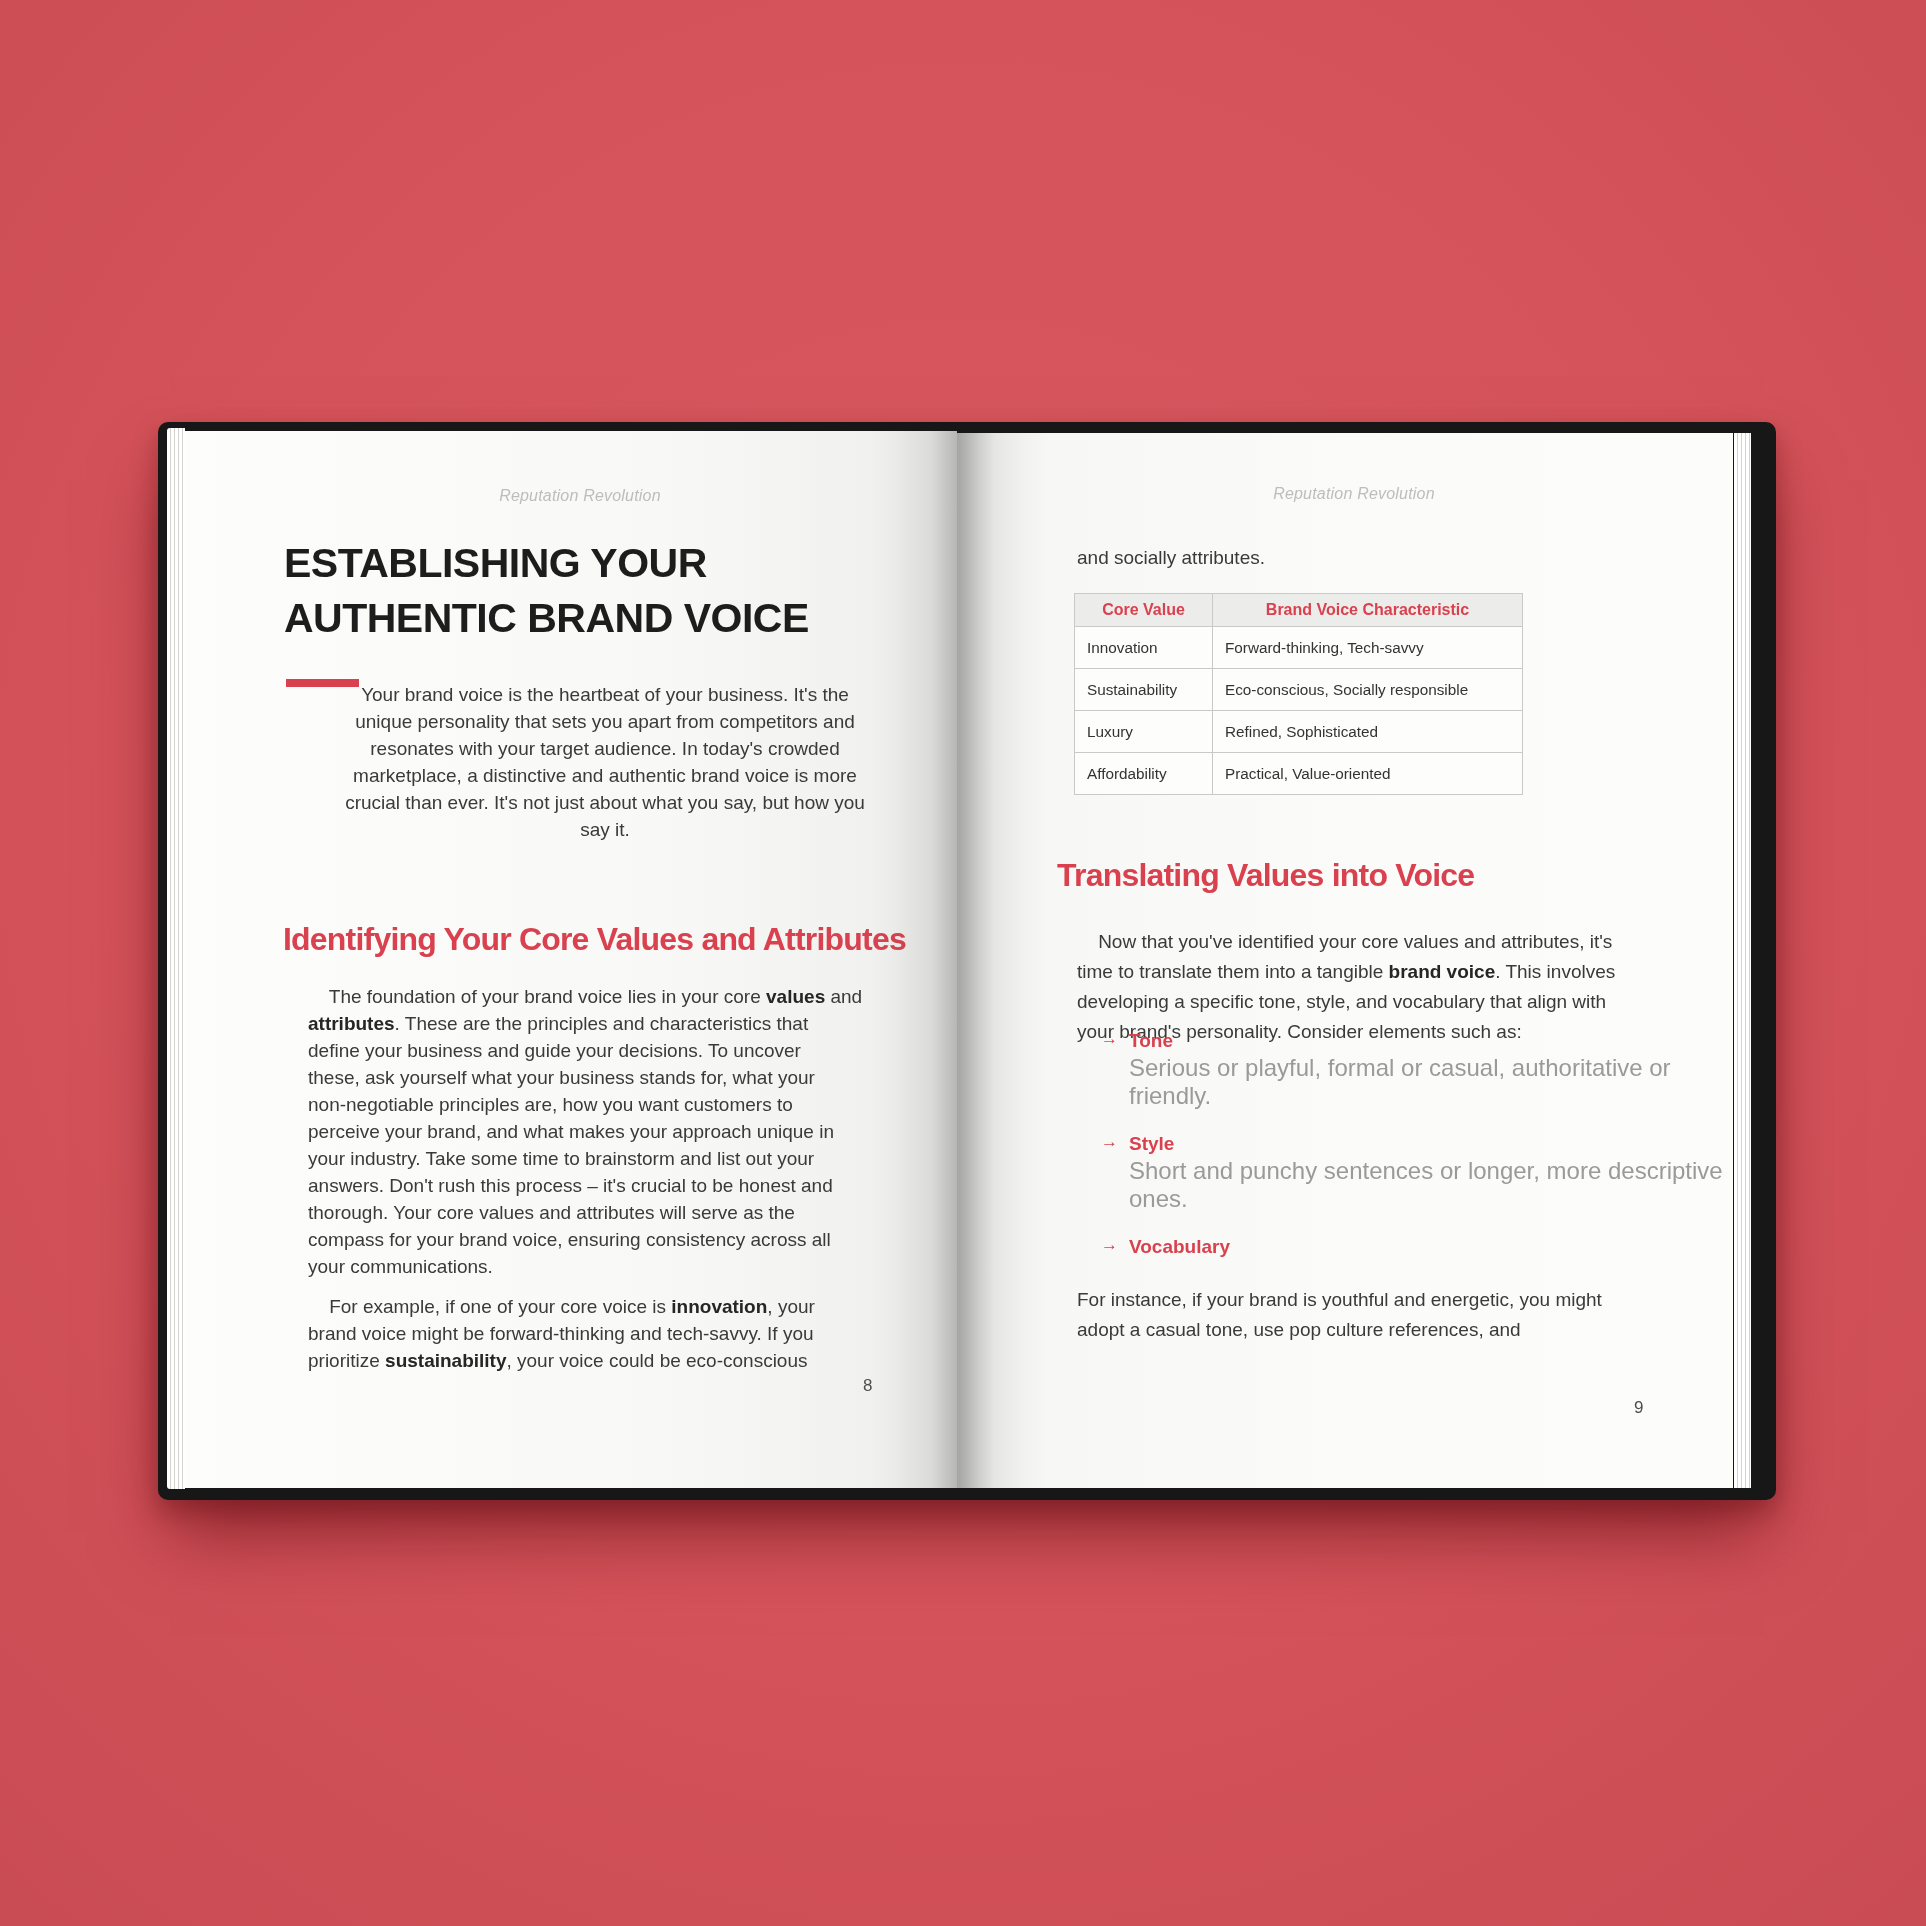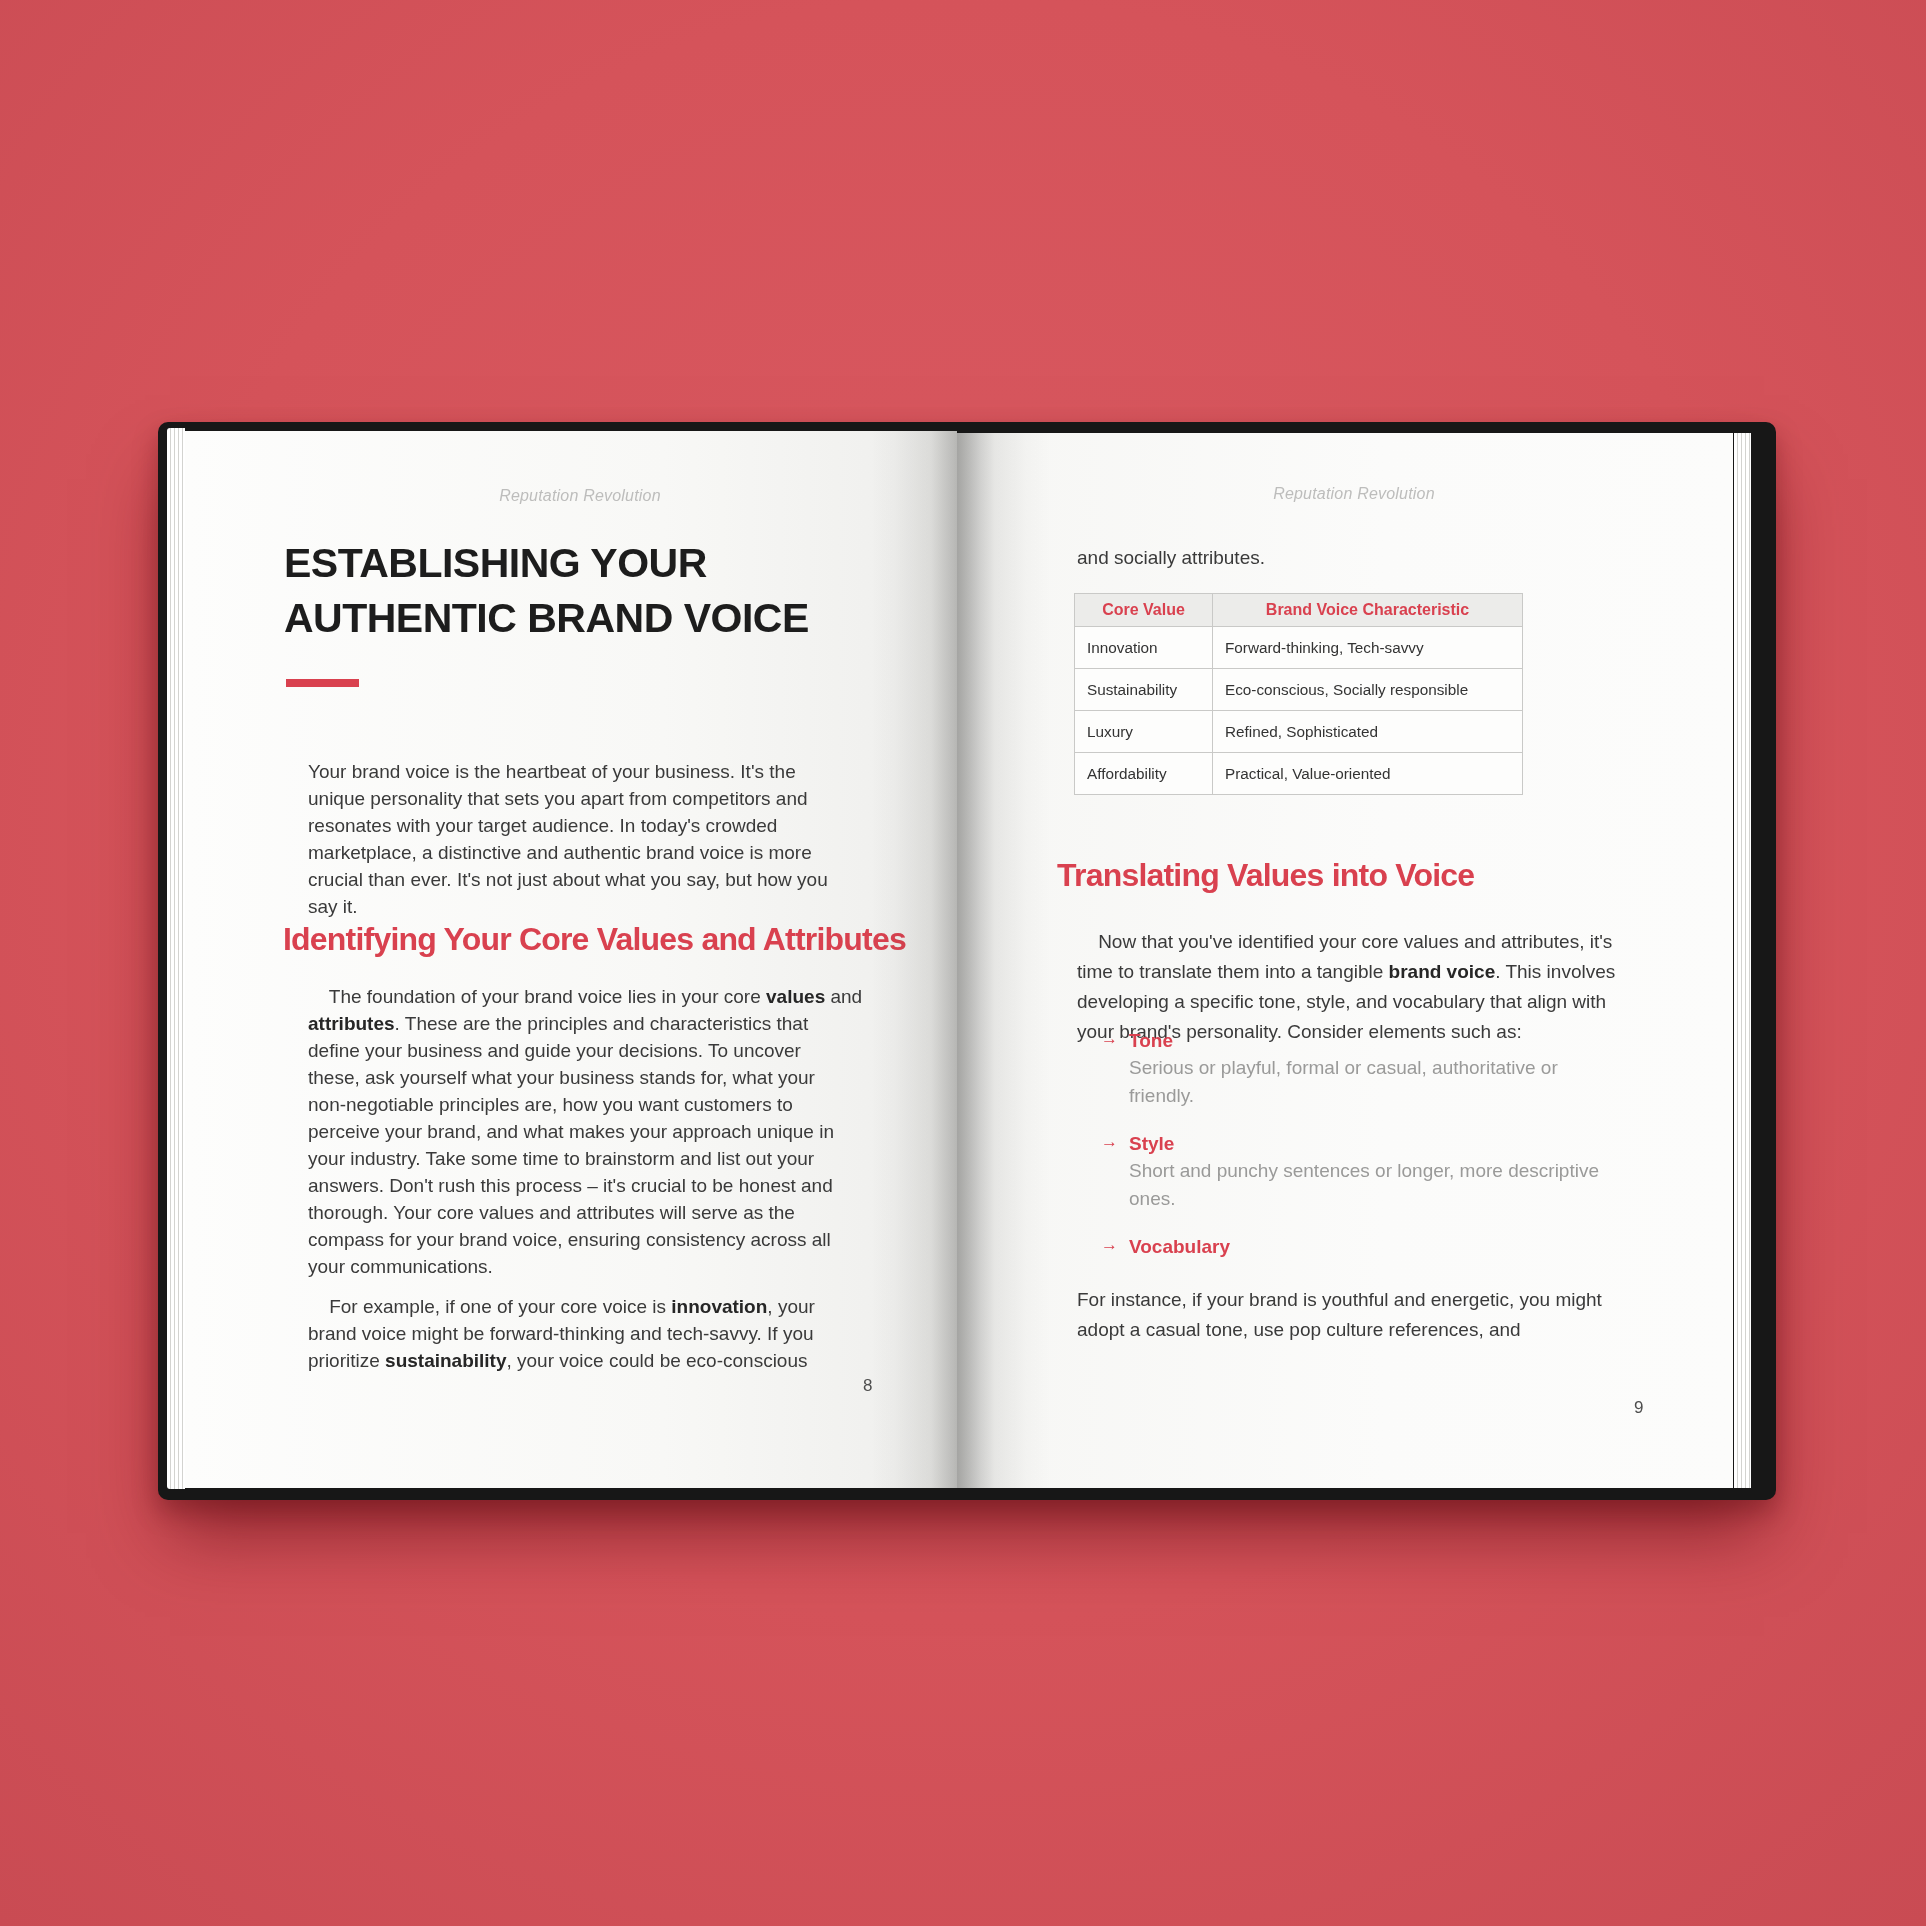--- a/index.html
+++ b/index.html
@@ -105,7 +105,7 @@
 
   <div class="accent-rule"></div>
 
-  <div class="para-left body-text pre" style="top:758px;">Your brand voice is the heartbeat of your business. It's the
+  <div class="para-left body-text pre" style="top:681px;text-align:center;">Your brand voice is the heartbeat of your business. It's the
 unique personality that sets you apart from competitors and
 resonates with your target audience. In today's crowded
 marketplace, a distinctive and authentic brand voice is more

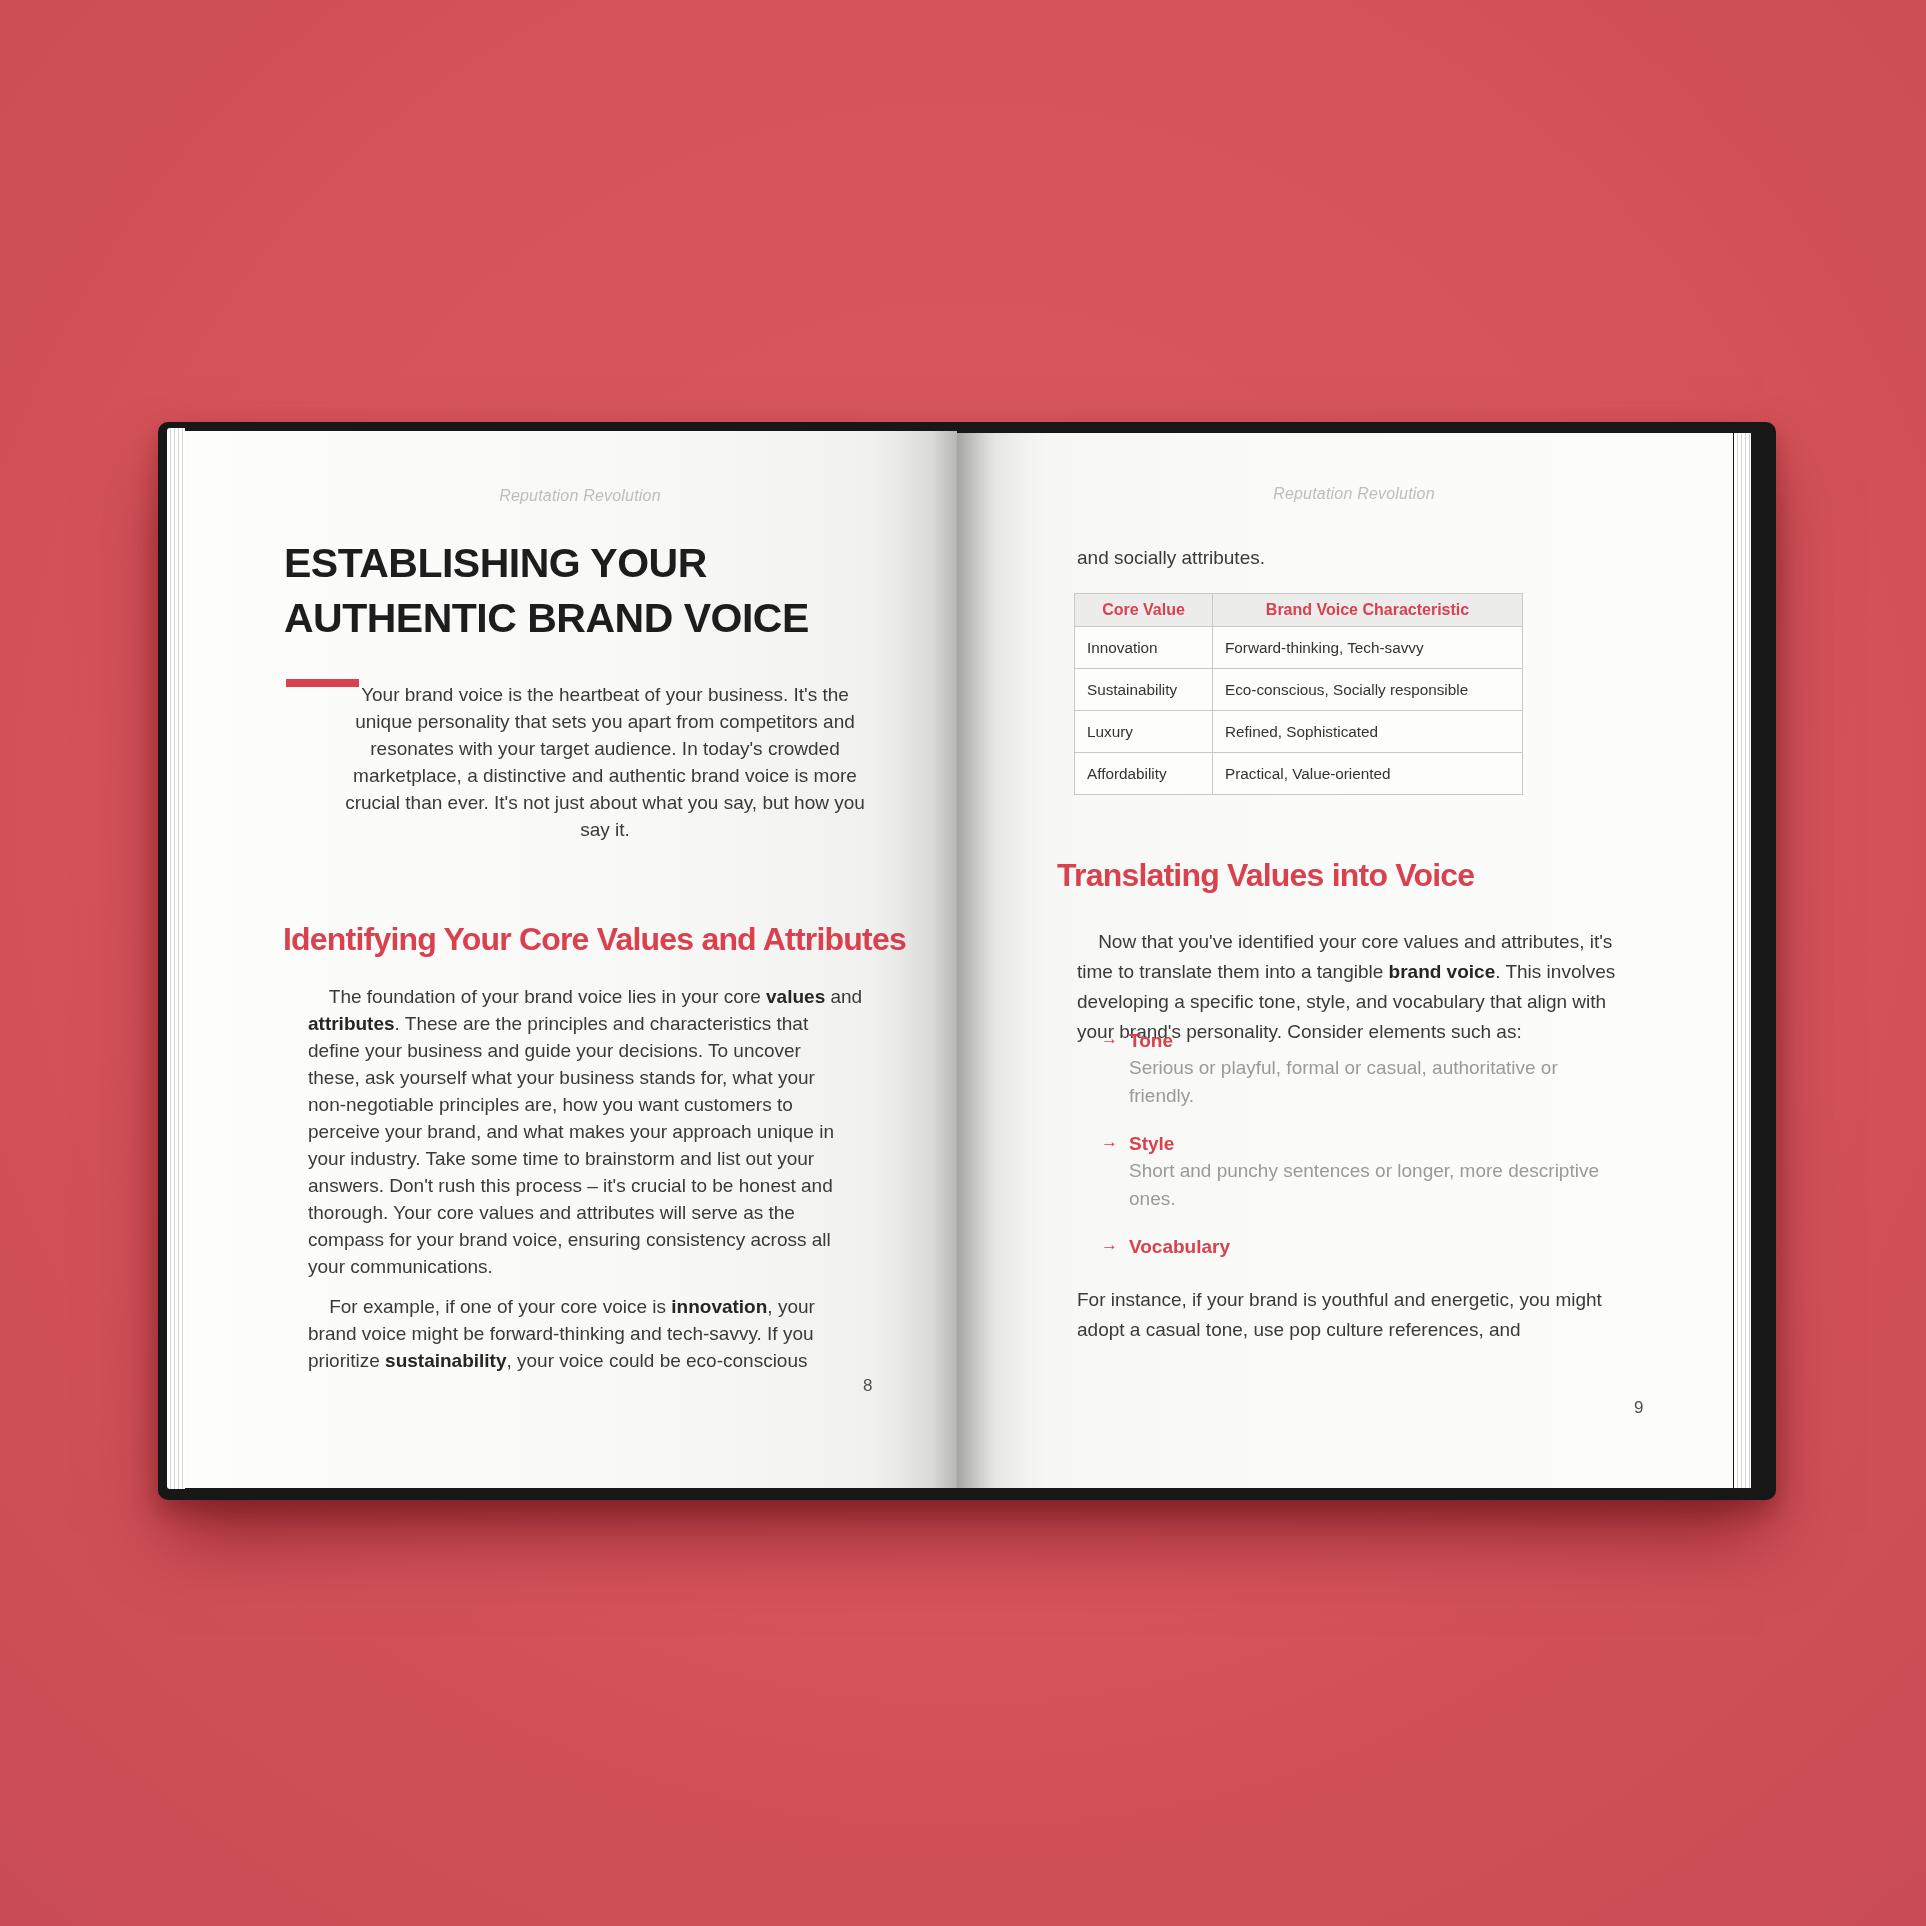--- a/index.html
+++ b/index.html
@@ -85,7 +85,7 @@
     position:absolute;left:-28px;top:1px;font-size:17px;color:#d9414f;font-weight:700;
   }
   .bullet-label{font-size:19px;font-weight:700;color:#d9414f;line-height:26px;}
-  .bullet-desc{font-size:19px;color:#9a9a99;line-height:28px;}
+  .bullet-desc{font-size:24px;color:#9a9a99;line-height:28px;}
 </style>
 </head>
 <body>

